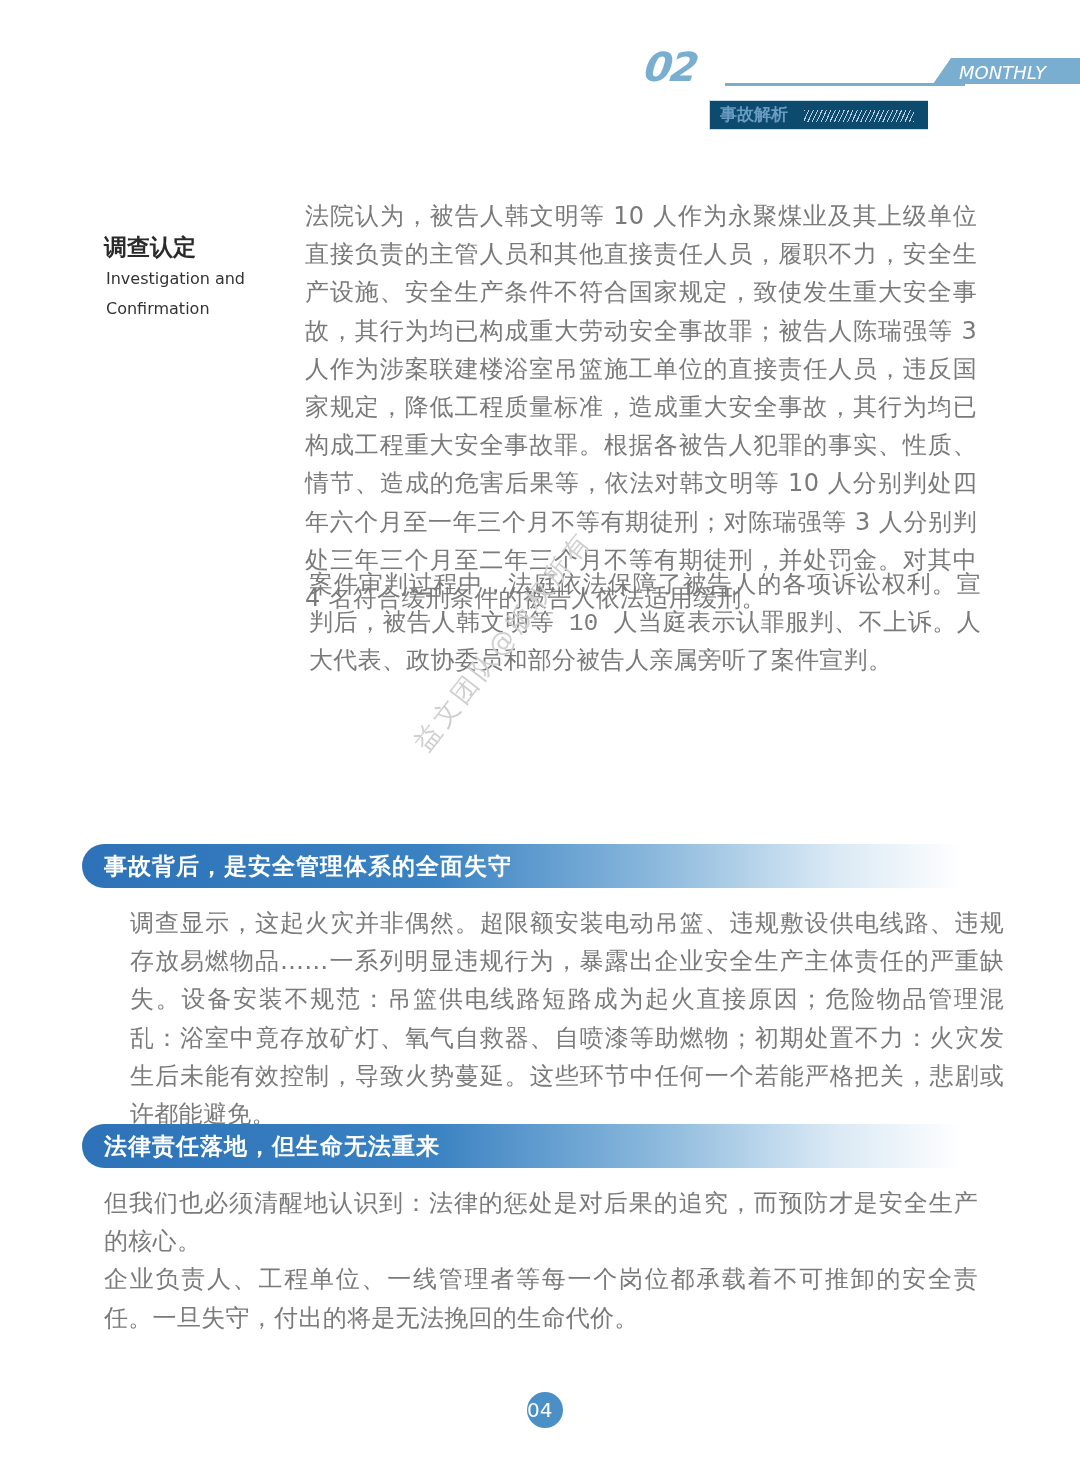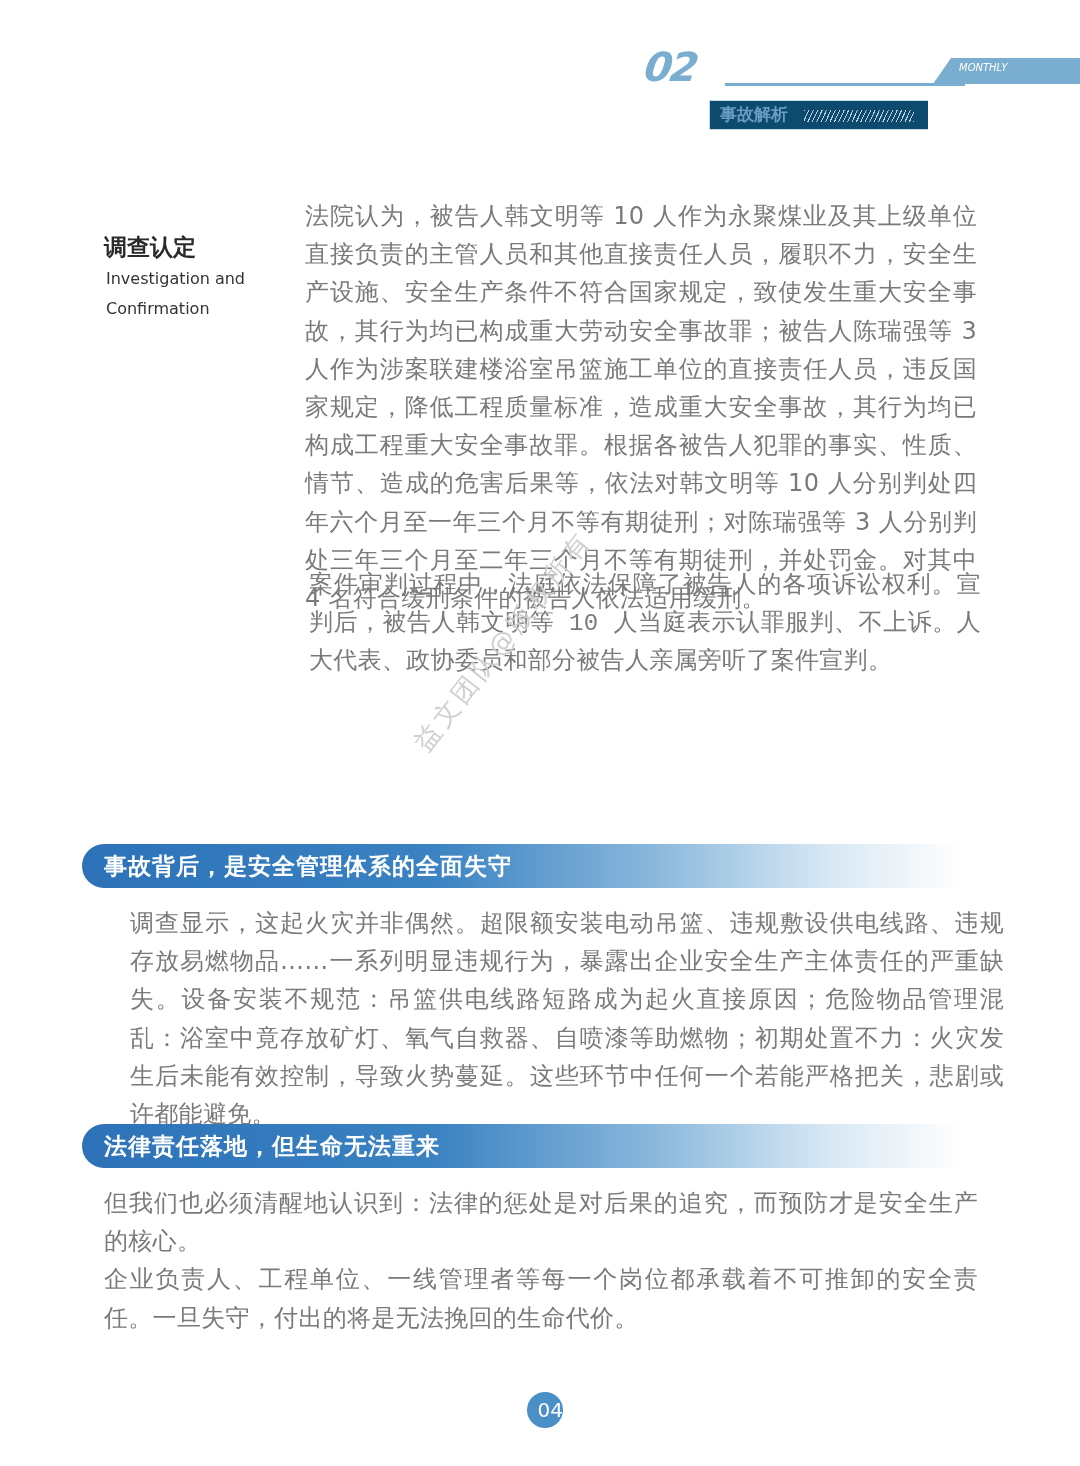--- a/index.html
+++ b/index.html
@@ -26,7 +26,7 @@
     position: absolute; left: 288px; top: 12px; width: 147px; height: 26px; background: #7aaed0;
     clip-path: polygon(18px 0, 100% 0, 100% 100%, 0 100%);
   }
-  .monthly-bar .label { position: absolute; left: 26px; top: 4px; font-size: 10px; color: #fff; font-style: italic; }
+  .monthly-bar .label { position: absolute; left: 26px; top: 4px; font-size: 18px; color: #fff; font-style: italic; }
   .underline { position: absolute; left: 80px; top: 37px; width: 240px; height: 3px; background: #7aaed0; }
 
   .inv-title { position: absolute; left: 104px; top: 200px; font-size: 23px; font-weight: bold; color: #2a2a2a; margin-top: 32px; }

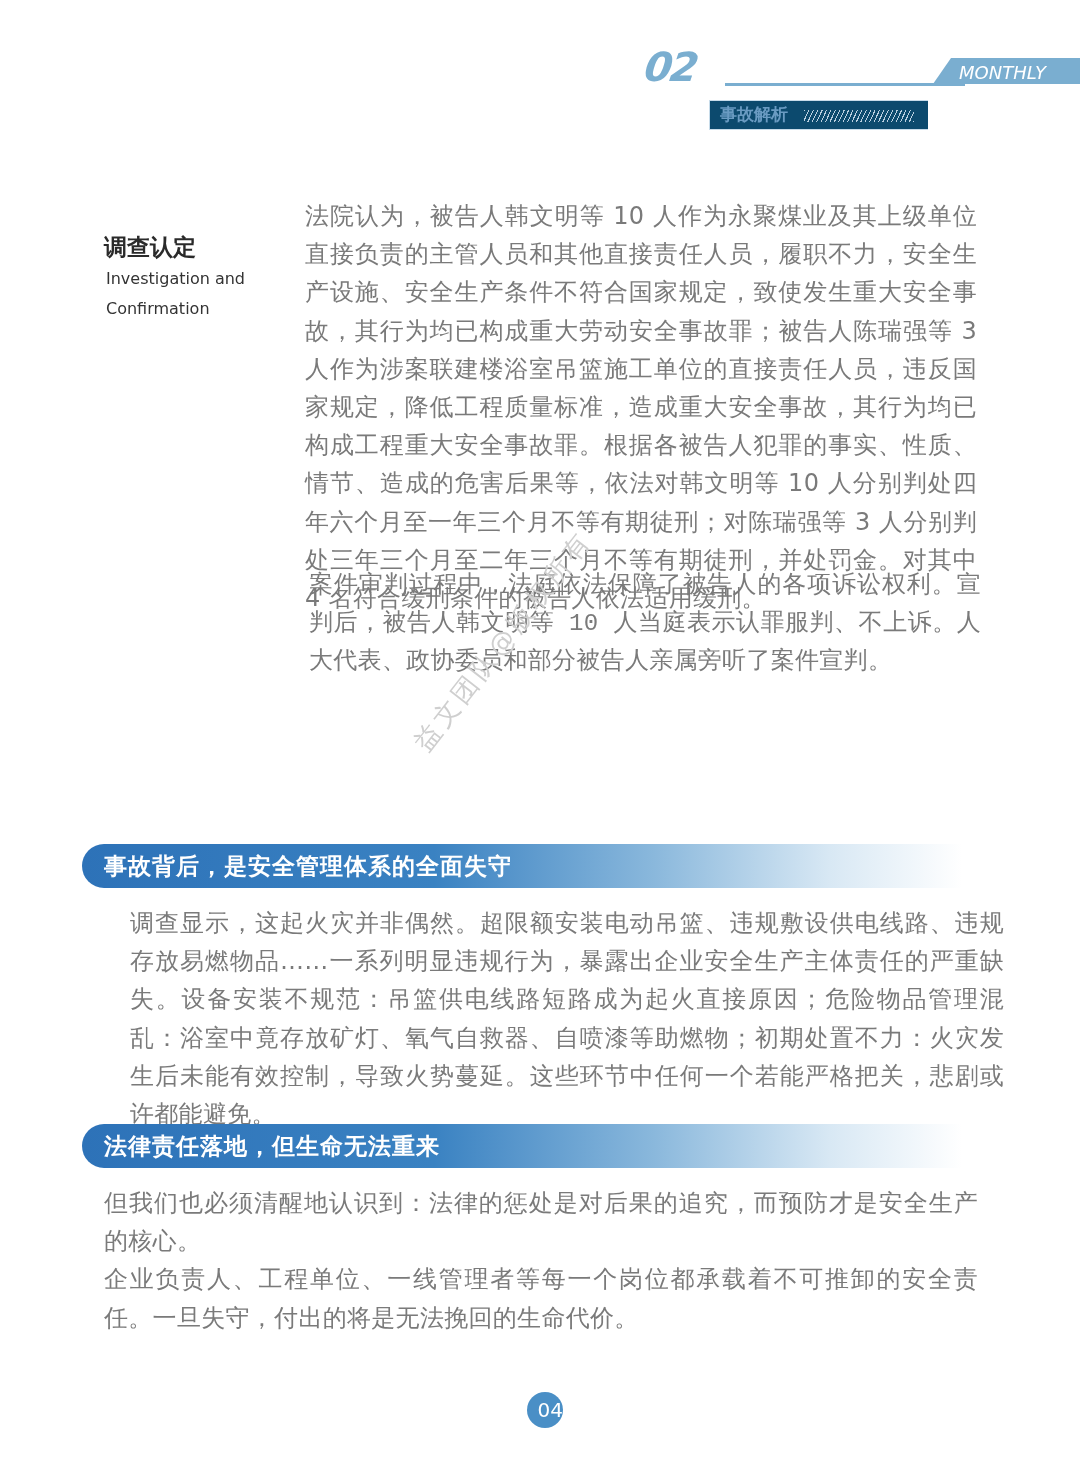--- a/index.html
+++ b/index.html
@@ -54,7 +54,7 @@
 
   .page-num {
     position: absolute; left: 527px; top: 1392px; width: 36px; height: 36px; border-radius: 50%;
-    background: #4a8fc6; color: #fff; font-size: 20px; text-align: right; line-height: 36px;
+    background: #4a8fc6; color: #fff; font-size: 20px; text-align: left; line-height: 36px;
   }
 </style>
 </head>

